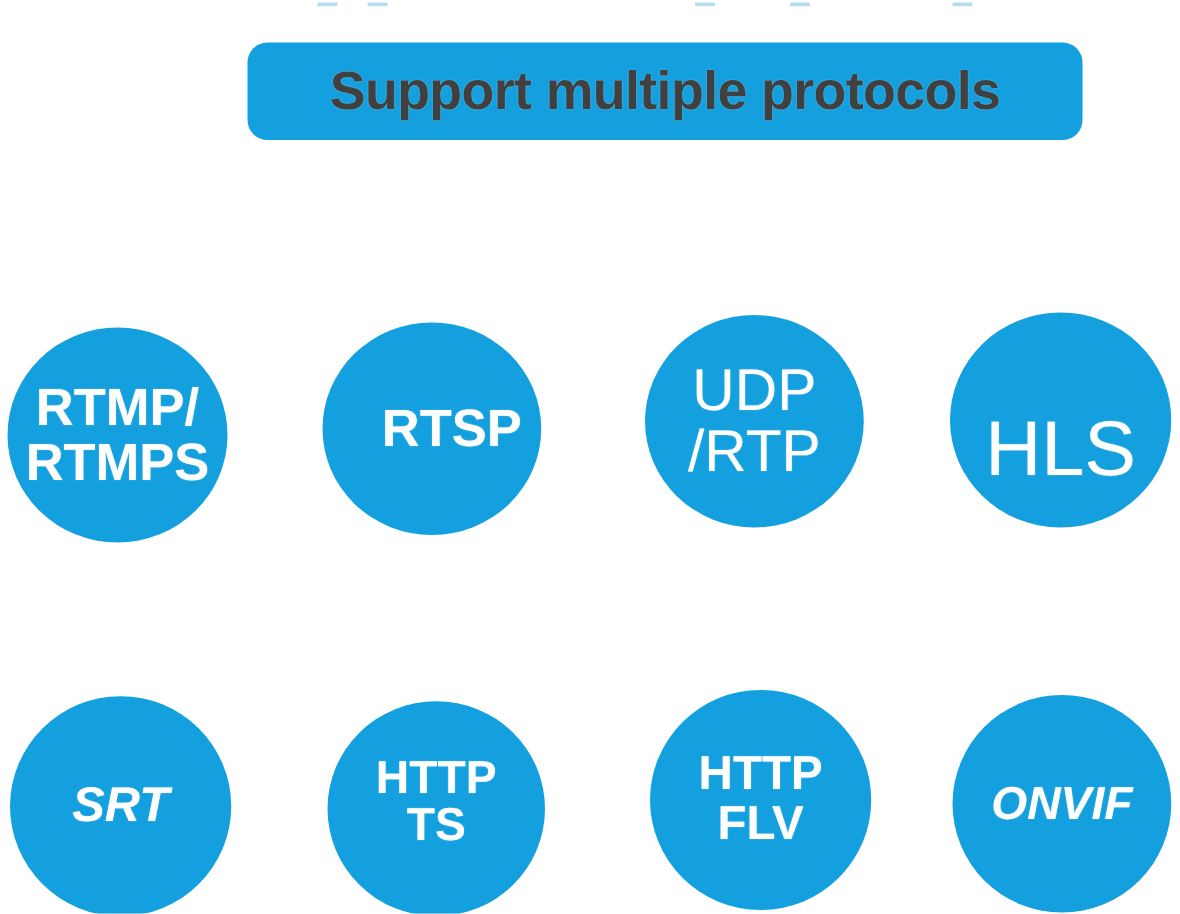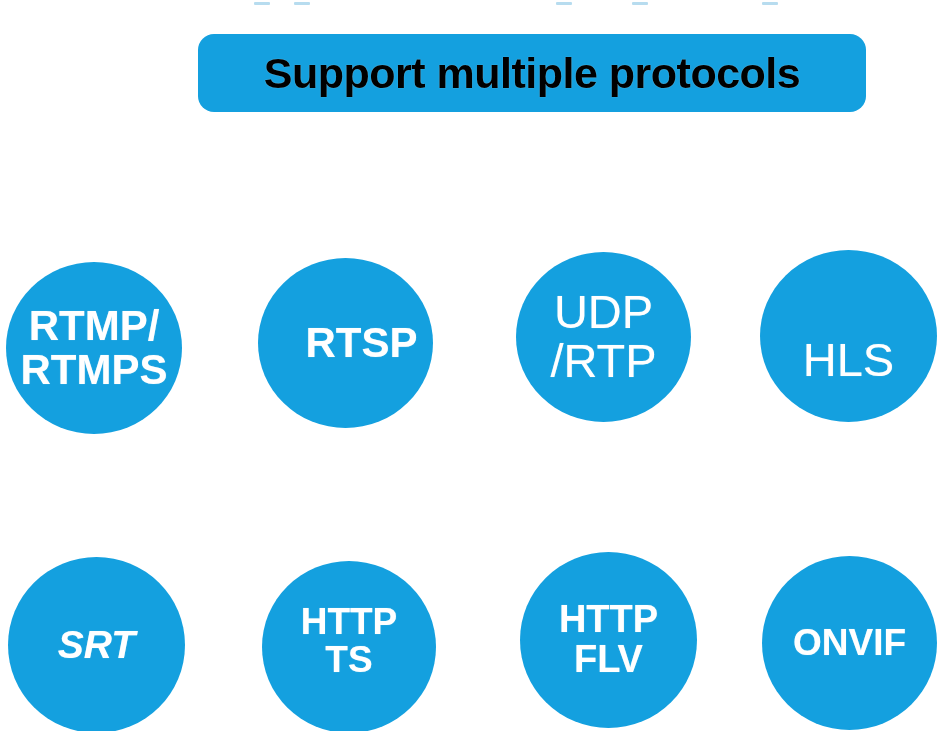--- a/index.html
+++ b/index.html
@@ -53,7 +53,7 @@
     box-sizing: border-box;
   }
   .banner-text {
-    color: #000000;
+    color: #404040;
     font-family: "Liberation Sans", sans-serif;
     font-weight: bold;
     font-size: 43px;

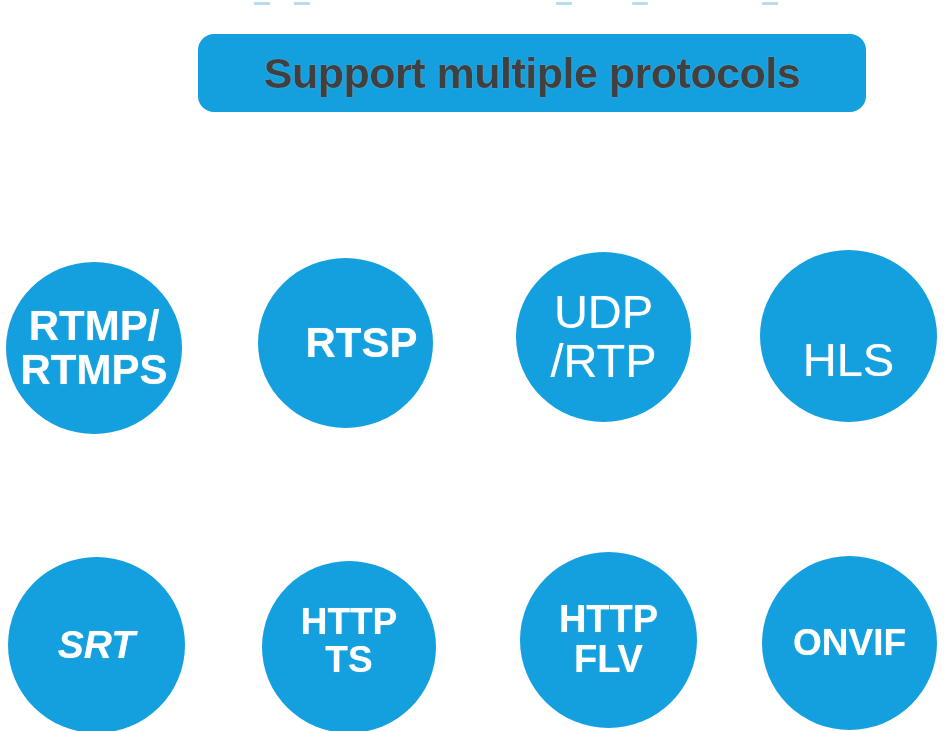--- a/index.html
+++ b/index.html
@@ -98,7 +98,7 @@
   #c-rtmp   .circle-label { font-size: 42px; }
   #c-rtsp   .circle-label { font-size: 42px; margin-left: 32px; }
   #c-udp    .circle-label { font-size: 47px; }
-  #c-hls    .circle-label { font-size: 47px; margin-top: 48px; }
+  #c-hls    .circle-label { font-size: 62px; margin-top: 48px; }
   #c-srt    .circle-label { font-size: 39px; font-style: italic; }
   #c-httpts .circle-label { font-size: 37px; }
   #c-httpflv.circle .circle-label { font-size: 38px; }

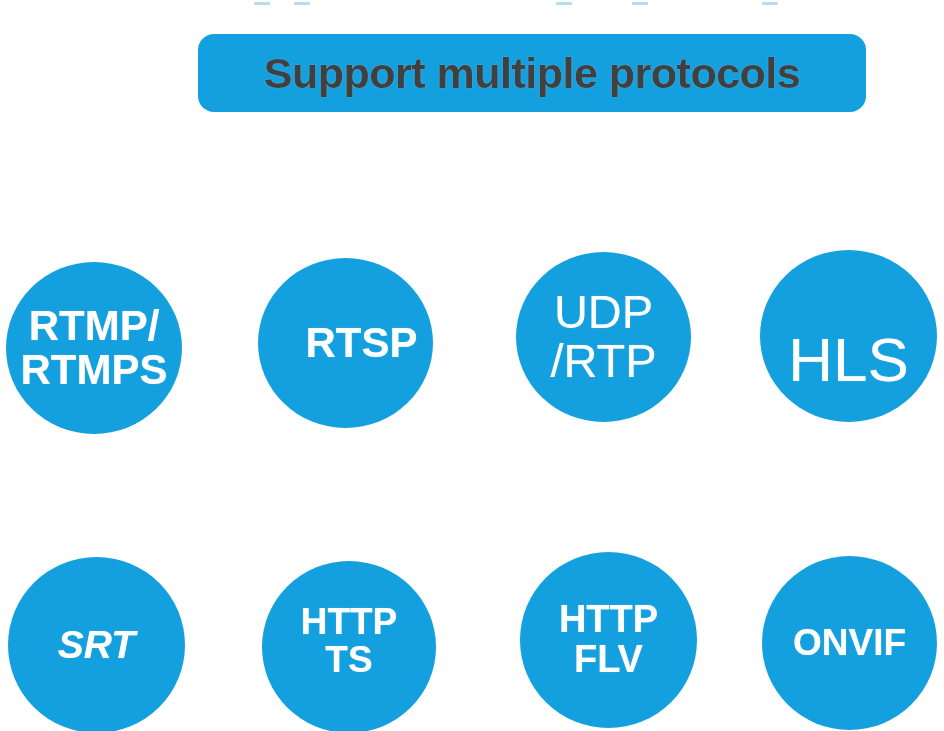--- a/index.html
+++ b/index.html
@@ -102,7 +102,7 @@
   #c-srt    .circle-label { font-size: 39px; font-style: italic; }
   #c-httpts .circle-label { font-size: 37px; }
   #c-httpflv.circle .circle-label { font-size: 38px; }
-  #c-onvif  .circle-label { font-size: 37px; }
+  #c-onvif  .circle-label { font-size: 37px; font-style: italic; }
 
   
   #c-httpts .circle-label { transform: translateY(-6px); }

